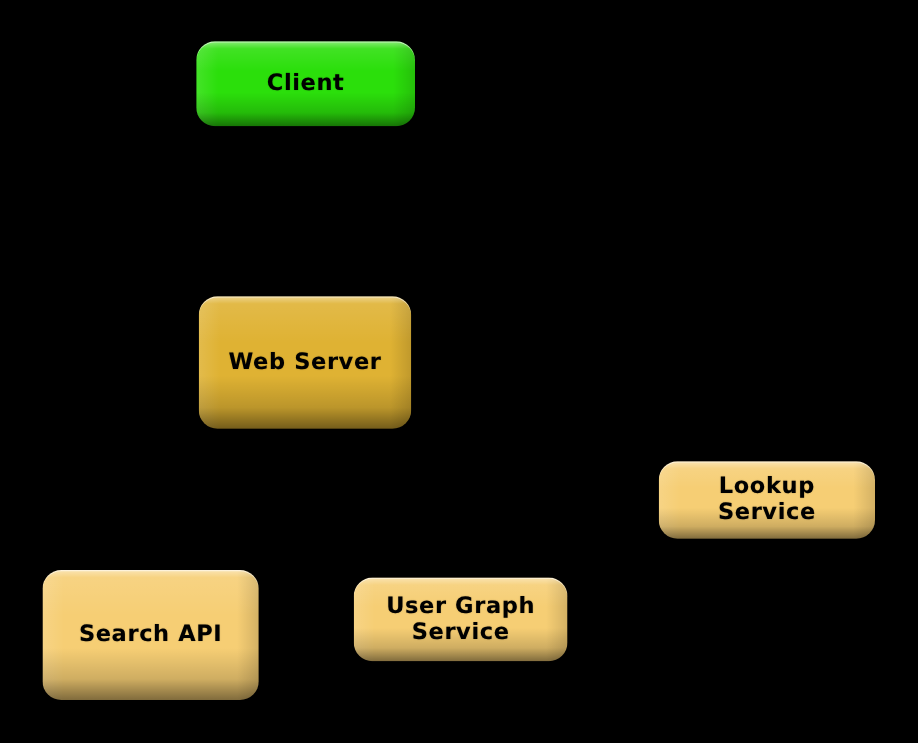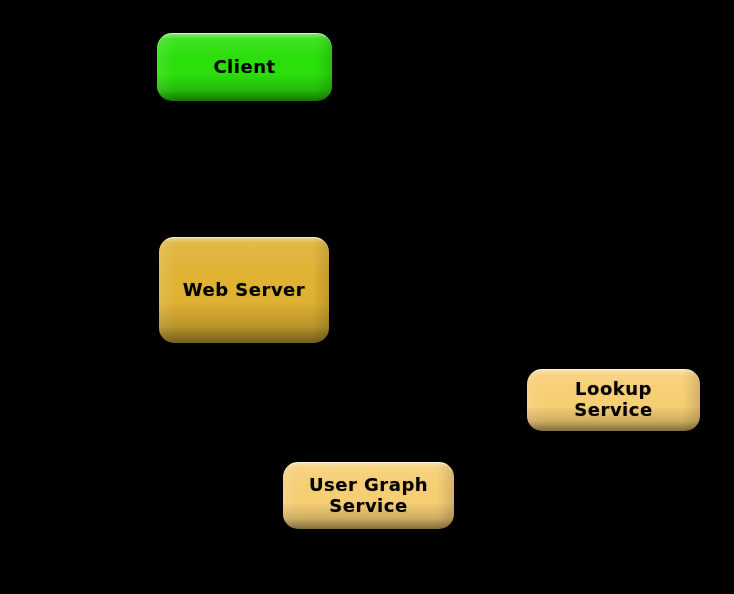--- a/index.html
+++ b/index.html
@@ -63,6 +63,9 @@
     <span class="node-label" style="color: rgb(0, 0, 0);">Web Server</span>
   </div>
 
+  <div class="node" style="left: 34px; top: 456px; width: 173px; height: 104px; background-color: rgb(246, 206, 116);">
+    <span class="node-label" style="color: rgb(0, 0, 0);">Search API</span>
+  </div>
 
   <div class="node" style="left: 283px; top: 422px; width: 171px; height: 67px; background-color: rgb(246, 206, 116); margin-top: 40px;">
     <span class="node-label" style="color: rgb(0, 0, 0);">User Graph

